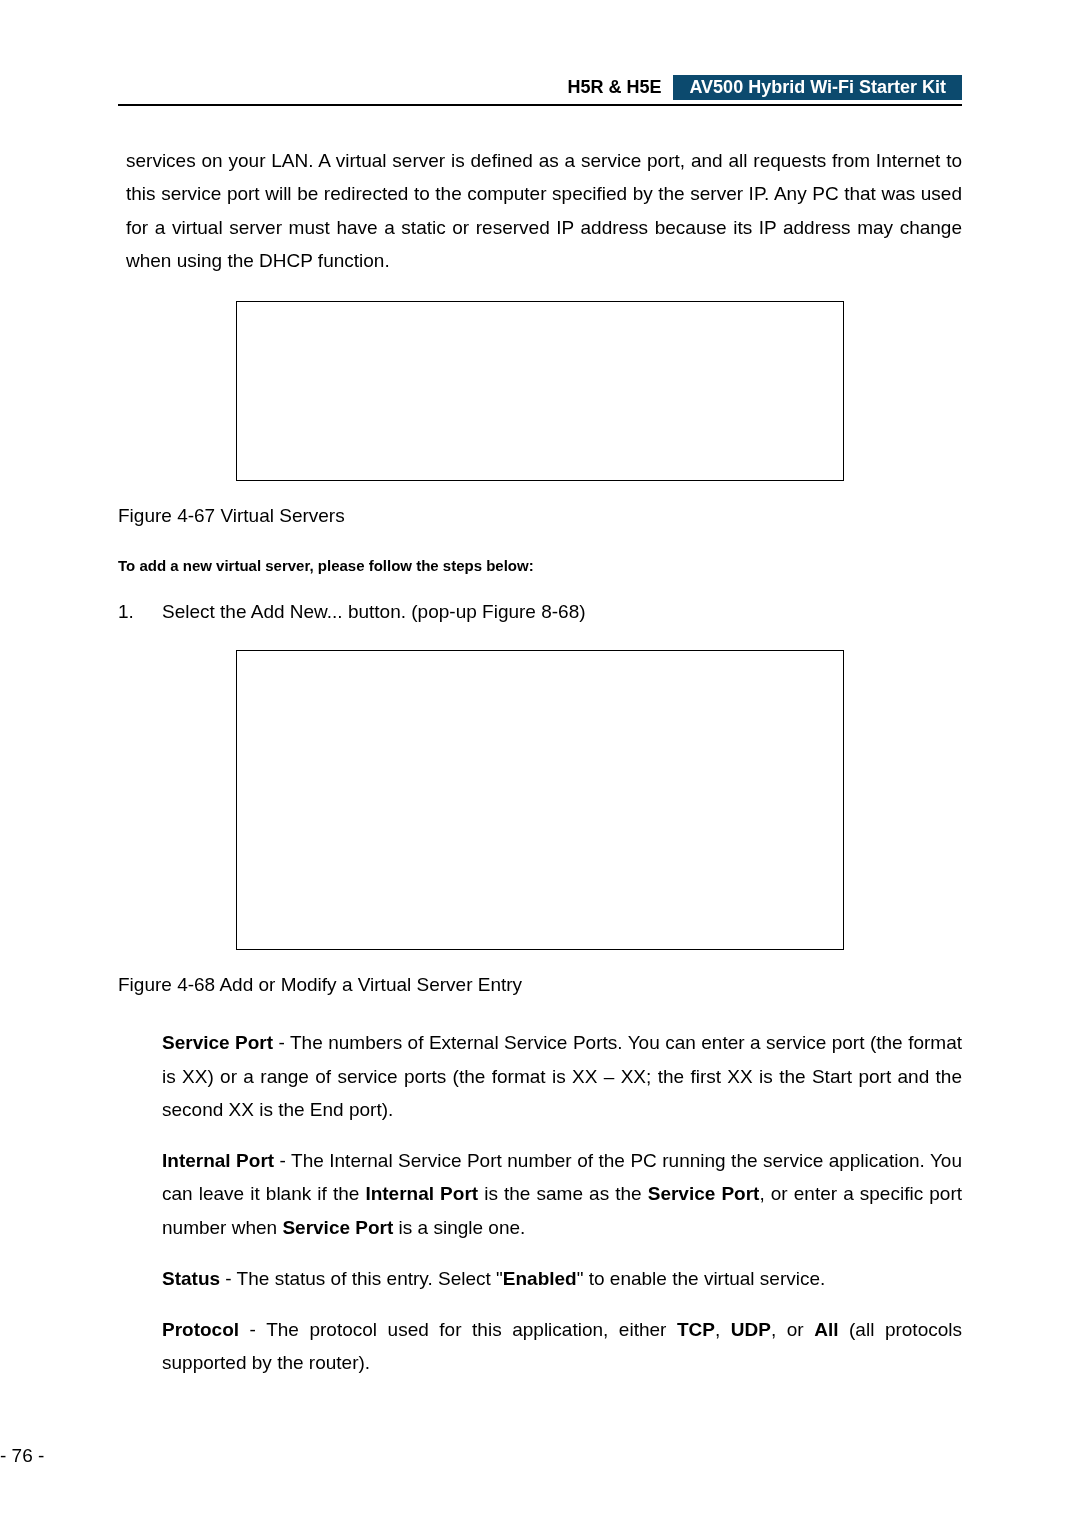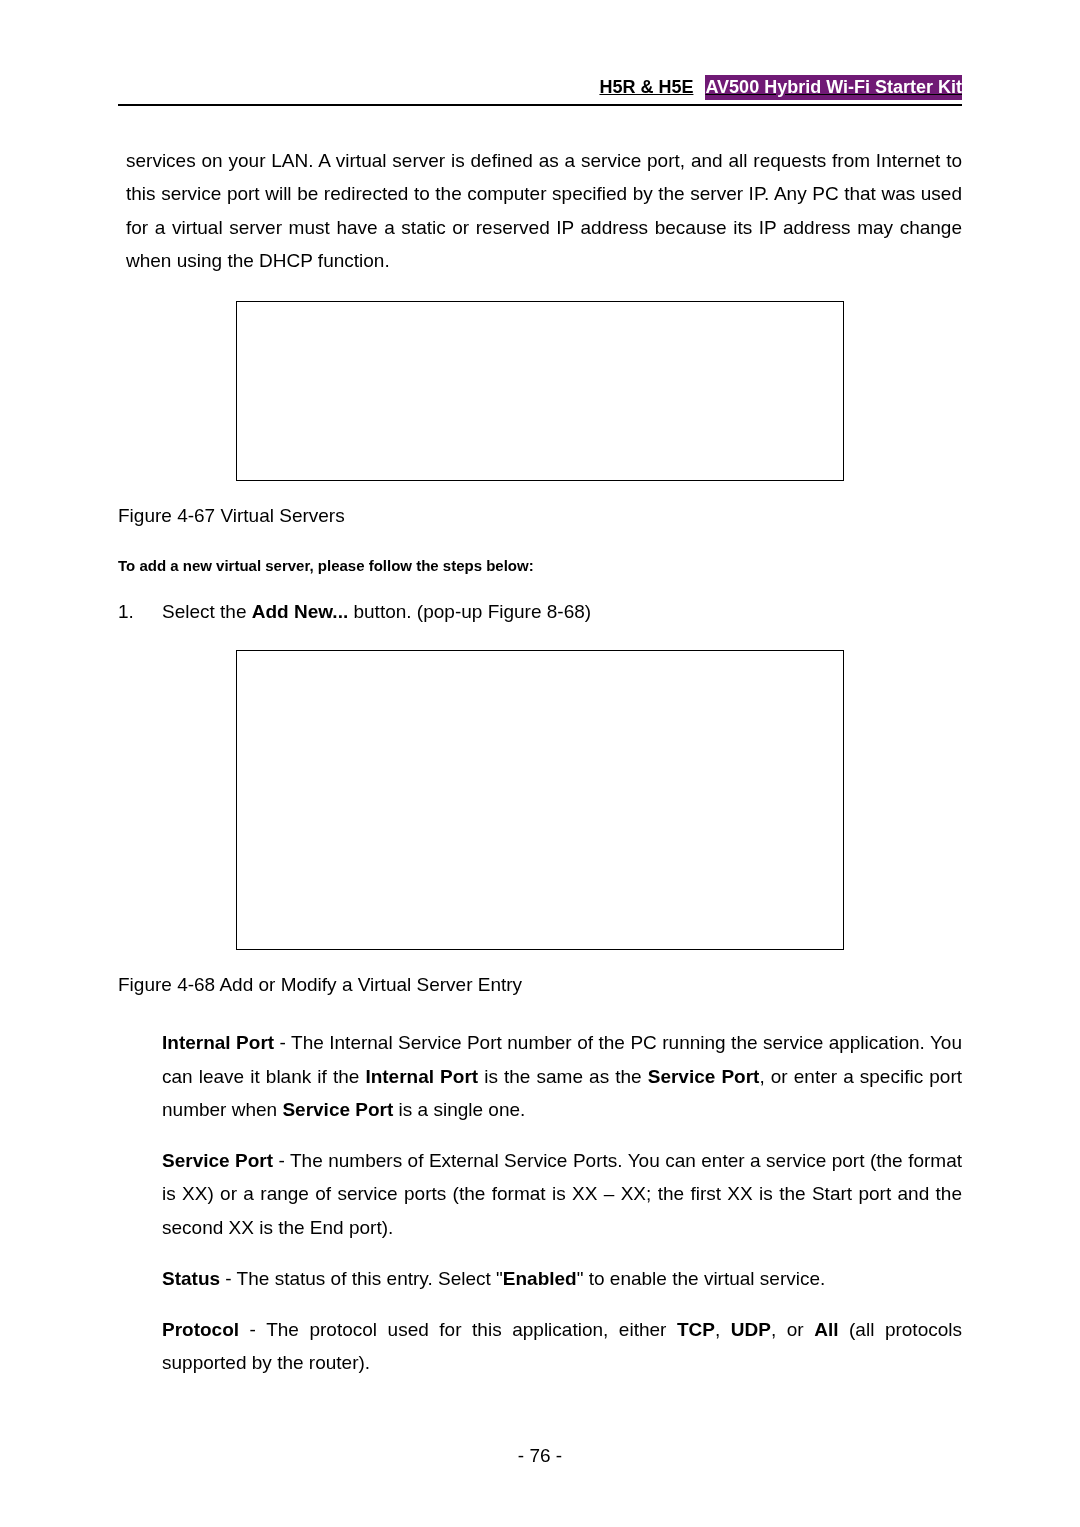--- a/index.html
+++ b/index.html
@@ -23,7 +23,6 @@
       align-items: center;
       font-size: 18px;
       margin-bottom: 4px;
-      text-decoration: underline;
     }
     .header-model {
       font-weight: bold;

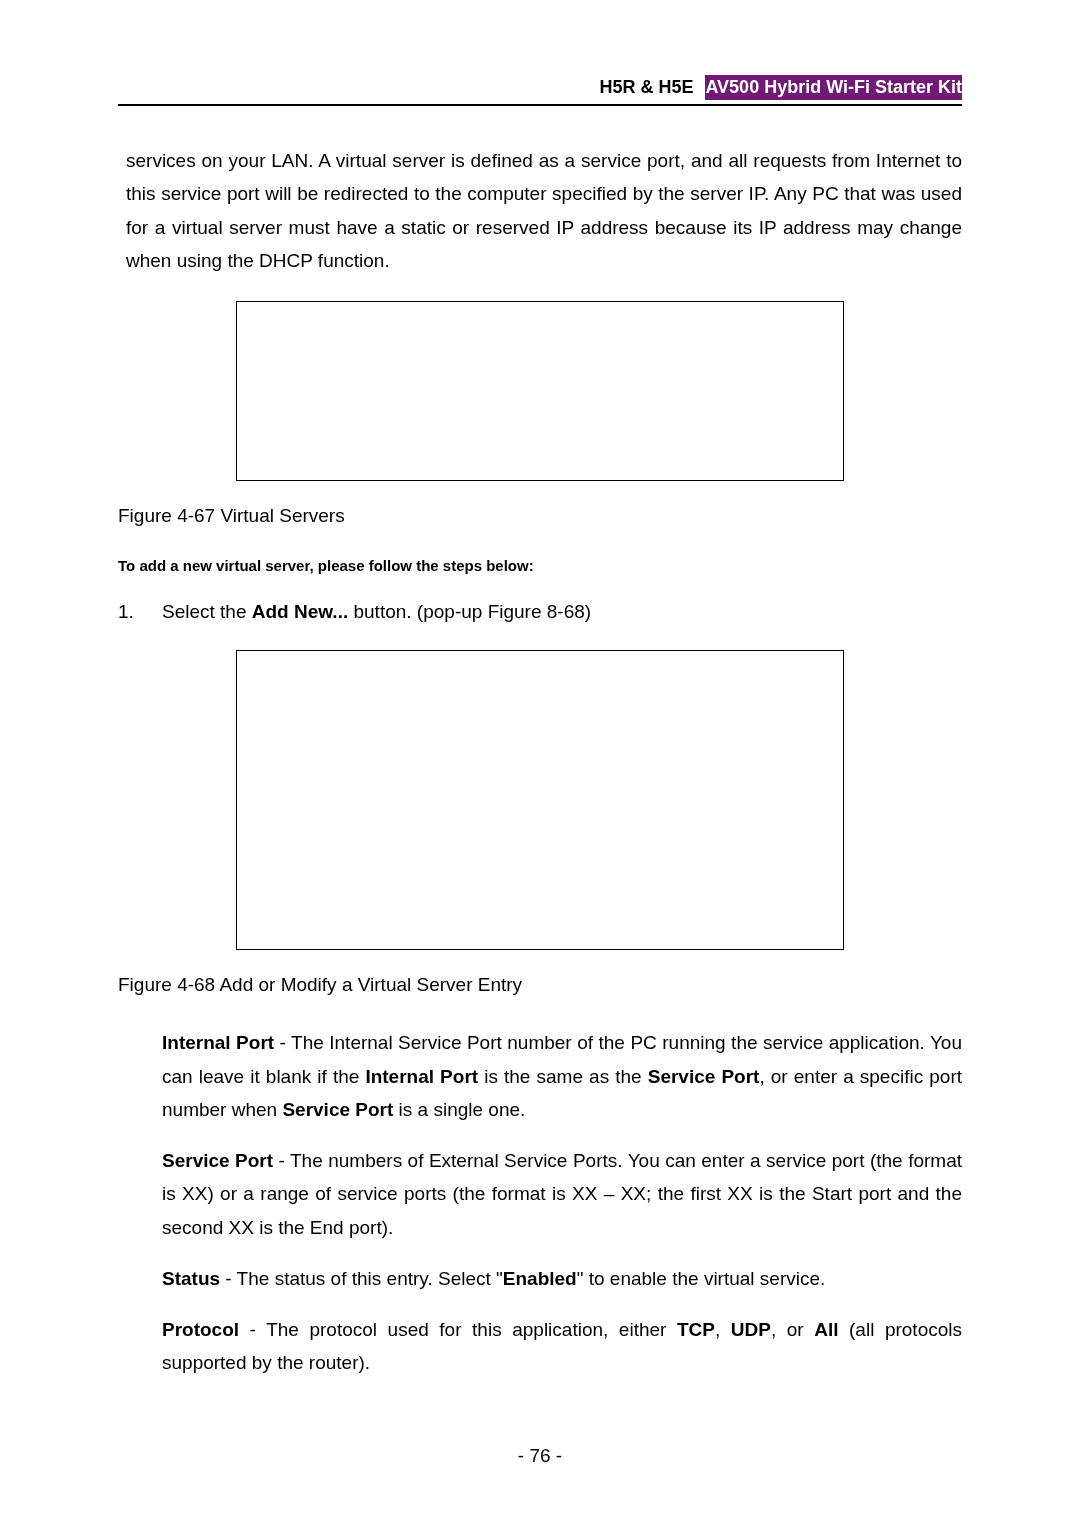--- a/index.html
+++ b/index.html
@@ -29,9 +29,9 @@
       margin-right: 12px;
     }
     .header-product {
-      background: #701a75;
+      background: #0c4a6e;
       color: #fff;
-      padding: 2px 0;
+      padding: 2px 16px;
       font-weight: bold;
       white-space: nowrap;
     }

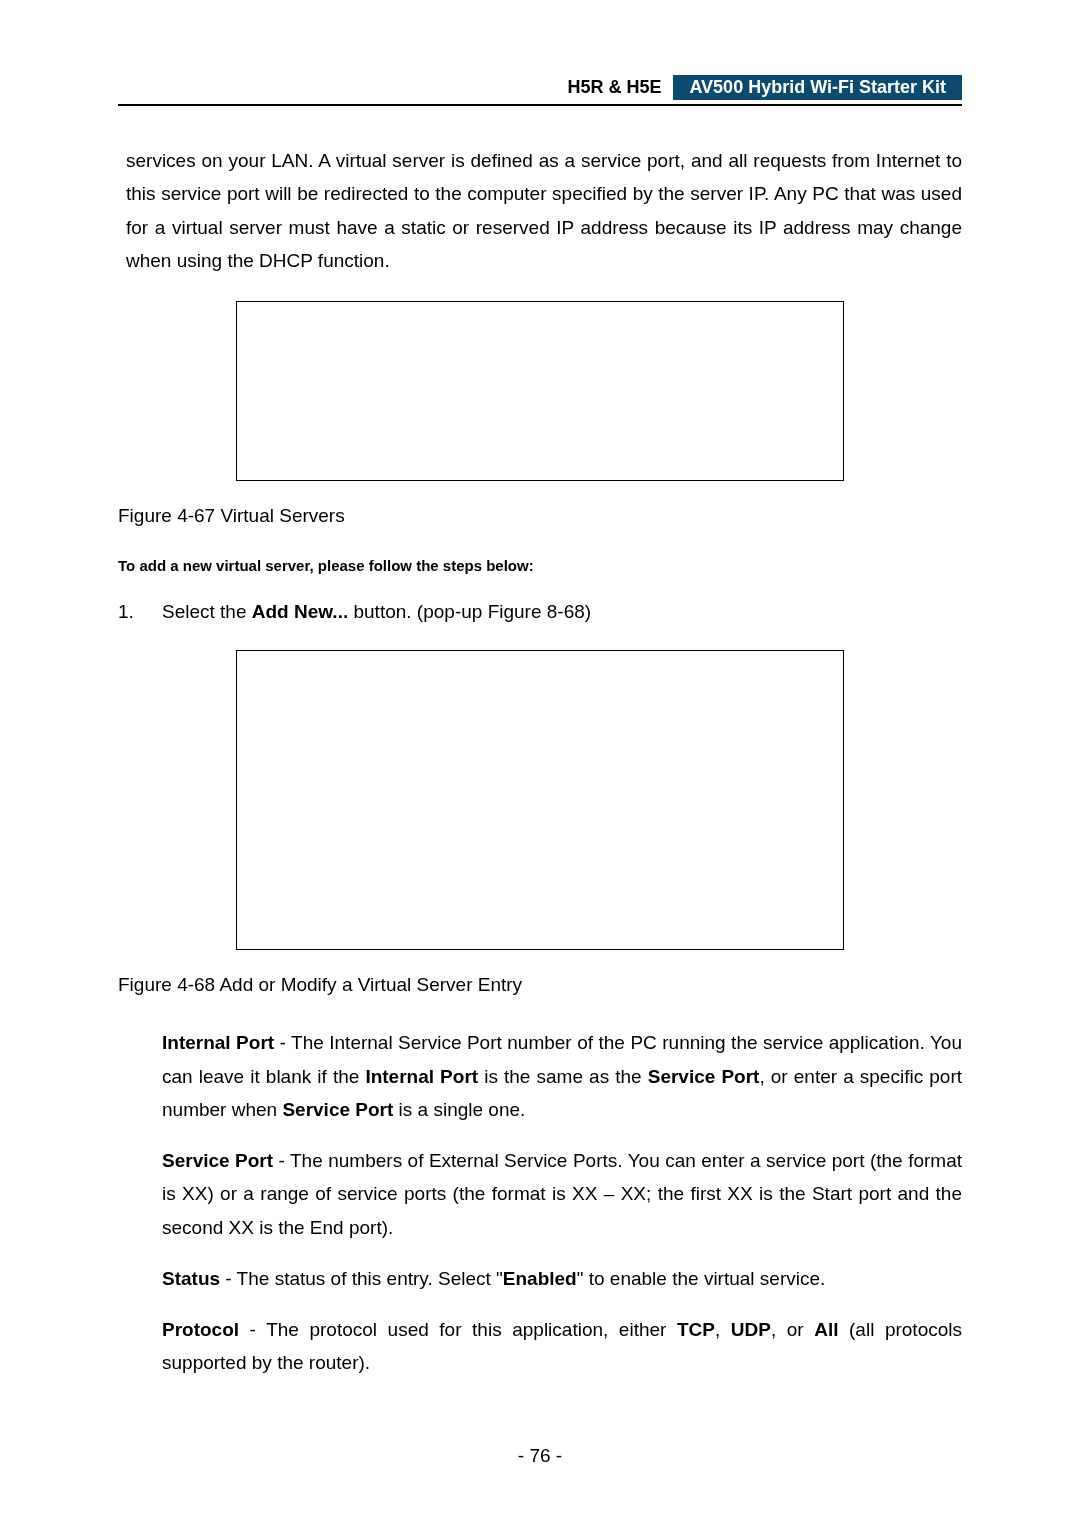--- a/index.html
+++ b/index.html
@@ -81,7 +81,7 @@
       flex-shrink: 0;
     }
     .ol-text .bold {
-      font-weight: bold;
+      font-weight: normal;
     }
     .def-block {
       padding-left: 44px;

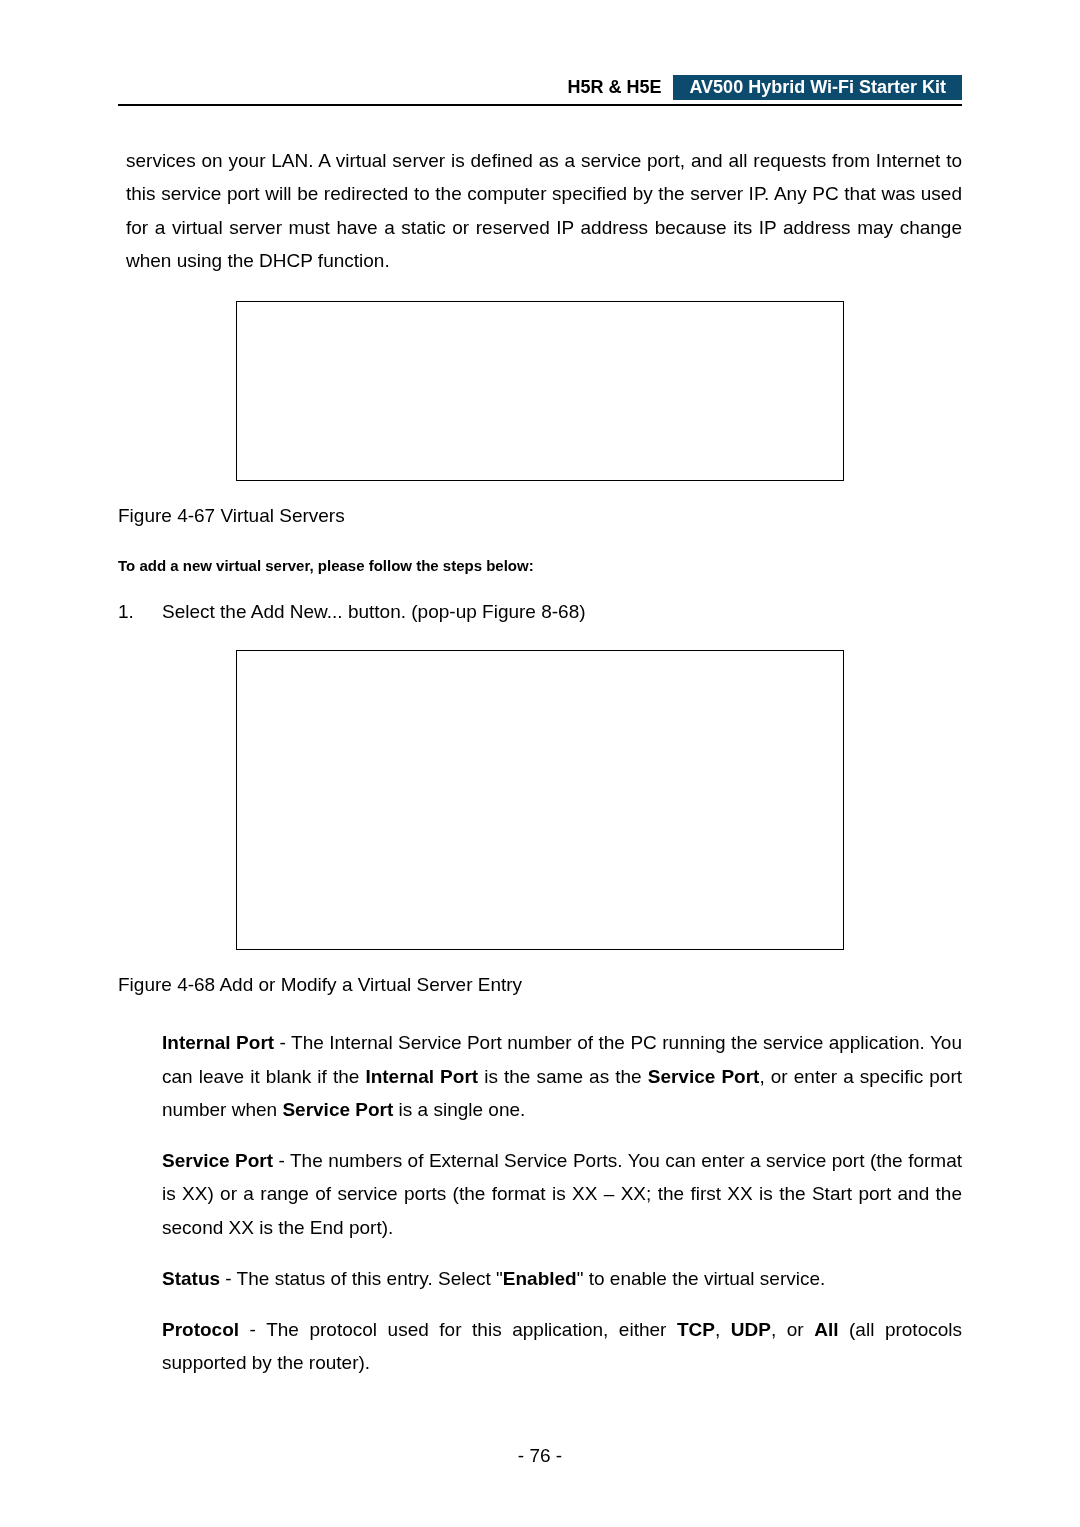--- a/index.html
+++ b/index.html
@@ -136,11 +136,11 @@
   <div class="def-block">
 
     <p class="def-item">
-      <span class="bold">Internal Port</span><span> - The Internal Service Port number of the PC running the service application. You can leave it blank if the </span><span class="bold">Internal Port</span><span> is the same as the </span><span class="bold">Service Port</span><span>, or enter a specific port number when </span><span class="bold">Service Port</span><span> is a single one.</span>
+      <span class="bold">Service Port</span><span> - The numbers of External Service Ports. You can enter a service port (the format is XX) or a range of service ports (the format is XX – XX; the first XX is the Start port and the second XX is the End port).</span>
     </p>
 
     <p class="def-item">
-      <span class="bold">Service Port</span><span> - The numbers of External Service Ports. You can enter a service port (the format is XX) or a range of service ports (the format is XX – XX; the first XX is the Start port and the second XX is the End port).</span>
+      <span class="bold">Internal Port</span><span> - The Internal Service Port number of the PC running the service application. You can leave it blank if the </span><span class="bold">Internal Port</span><span> is the same as the </span><span class="bold">Service Port</span><span>, or enter a specific port number when </span><span class="bold">Service Port</span><span> is a single one.</span>
     </p>
 
 

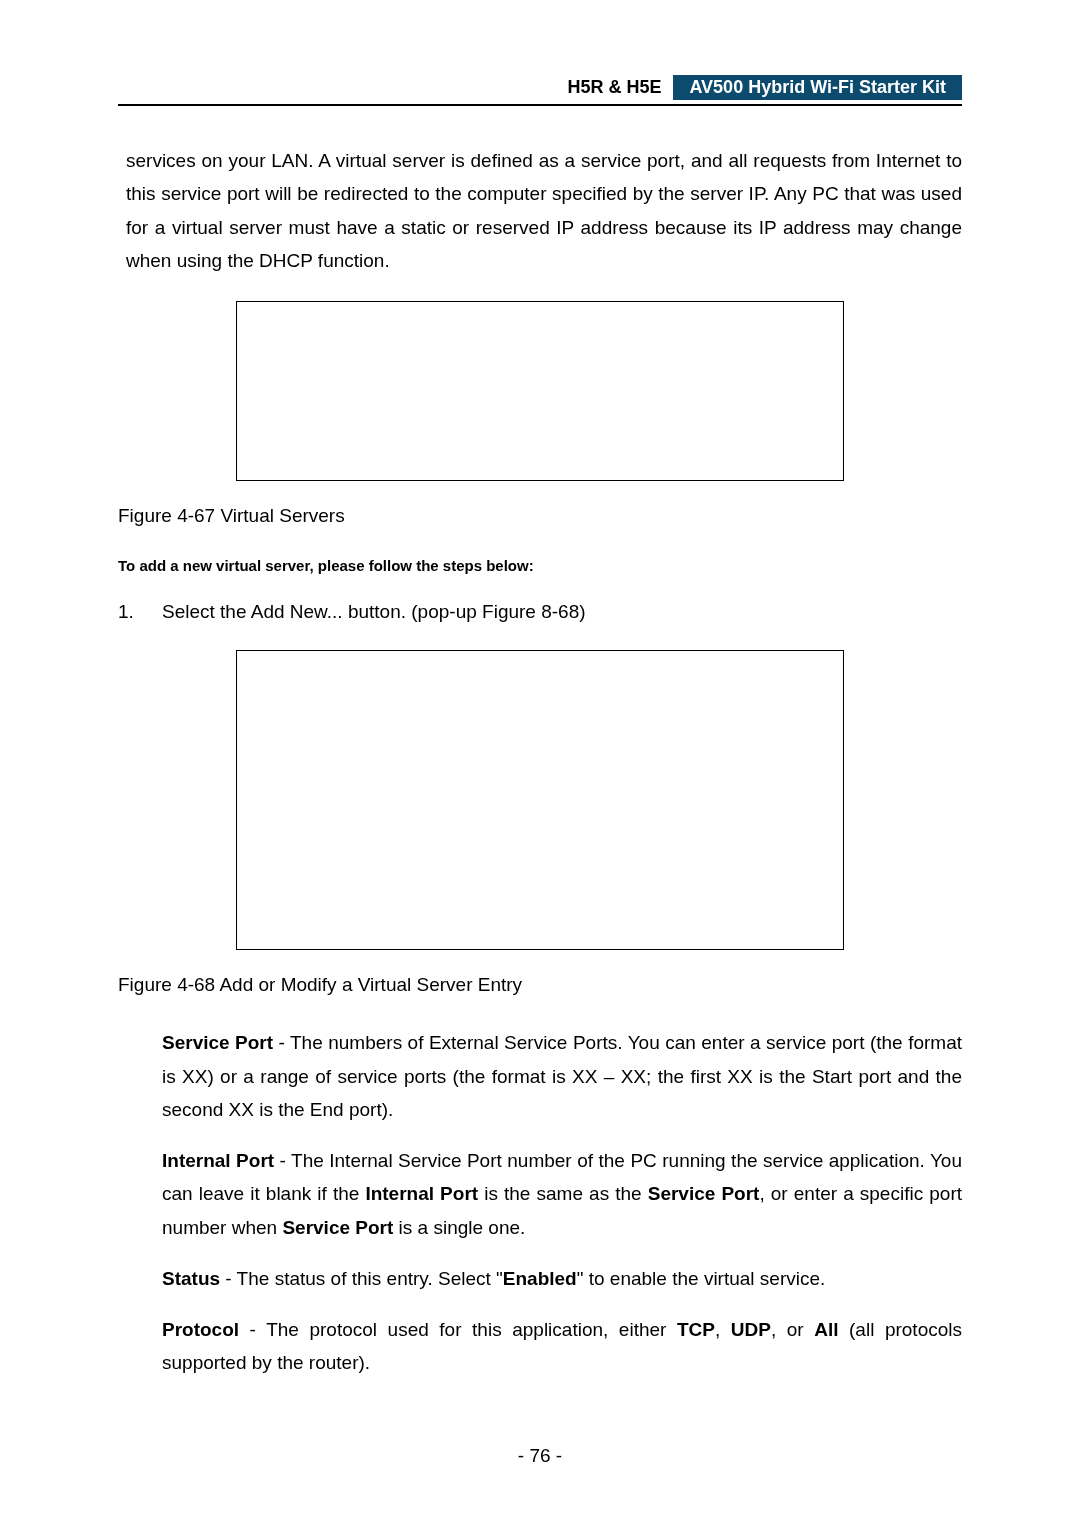--- a/index.html
+++ b/index.html
@@ -100,7 +100,7 @@
       bottom: 60px;
       left: 0;
       right: 0;
-      text-align: center;
+      text-align: left;
       font-size: 19px;
     }
   </style>

